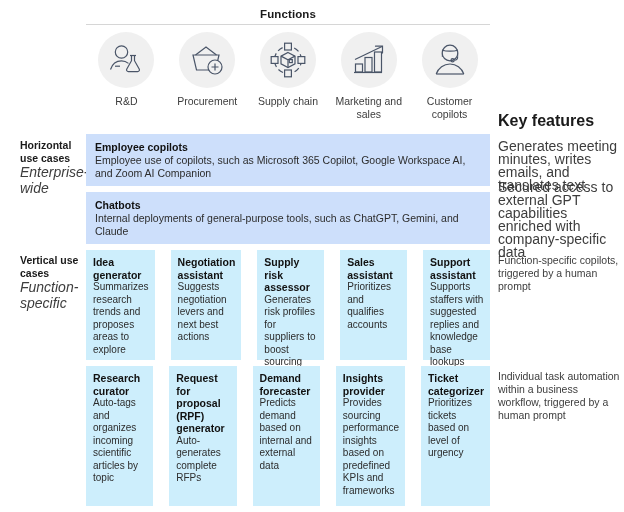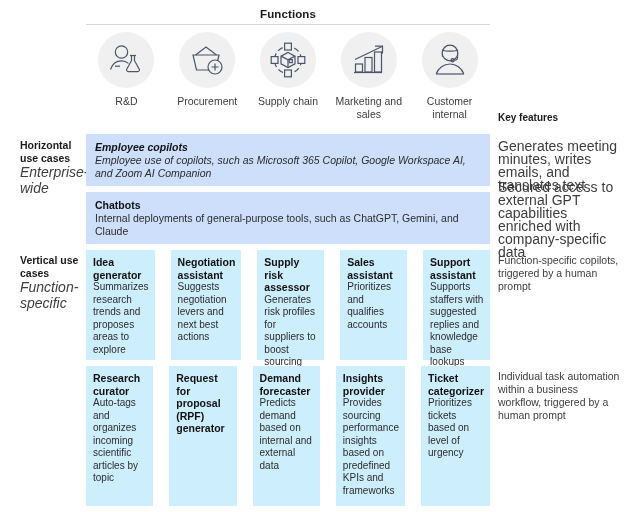--- a/index.html
+++ b/index.html
@@ -258,7 +258,7 @@
         </svg>
       </div>
       <div class="icon-label">Customer
-internal</div>
+copilots</div>
     </div>
 
   </div>

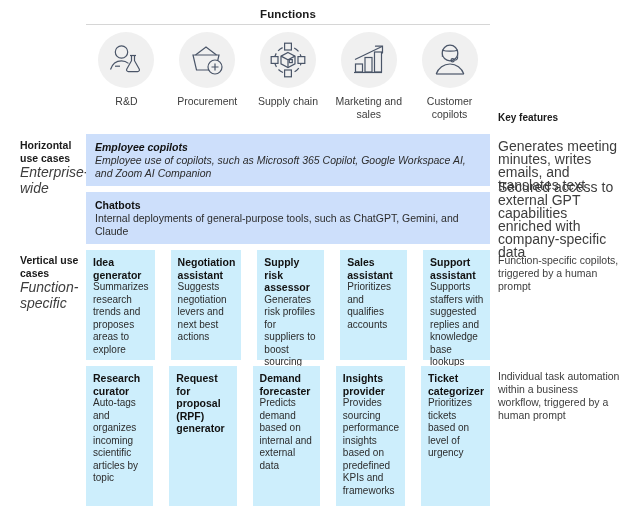--- a/index.html
+++ b/index.html
@@ -78,7 +78,7 @@
     position: absolute;
     left: 498px;
     top: 112px;
-    font-size: 10px;
+    font-size: 16px;
     font-weight: bold;
     color: #1a1a1a;
   }

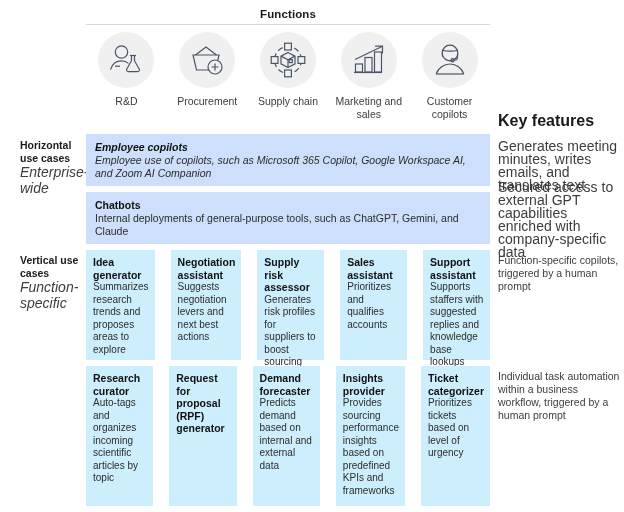--- a/index.html
+++ b/index.html
@@ -112,7 +112,7 @@
     background: #cddffb;
     padding: 7px 9px 8px 9px;
   }
-  #band-0 { top: 134px; height: 52px; font-style: italic; }
+  #band-0 { top: 134px; height: 52px; }
   #band-1 { top: 192px; height: 52px; }
   .band-title {
     font-size: 10.5px;

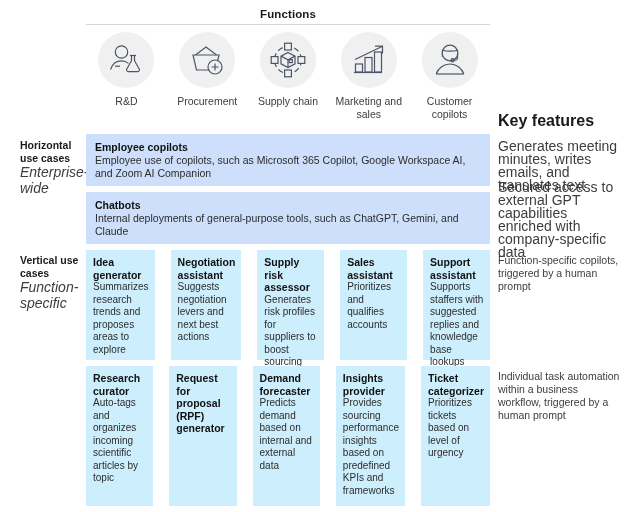--- a/index.html
+++ b/index.html
@@ -318,6 +318,7 @@
     </div>
     <div class="card">
       <div class="card-title">Request for proposal (RPF) generator</div>
+      <div class="card-desc">Auto-generates complete RFPs</div>
     </div>
     <div class="card">
       <div class="card-title">Demand forecaster</div>

